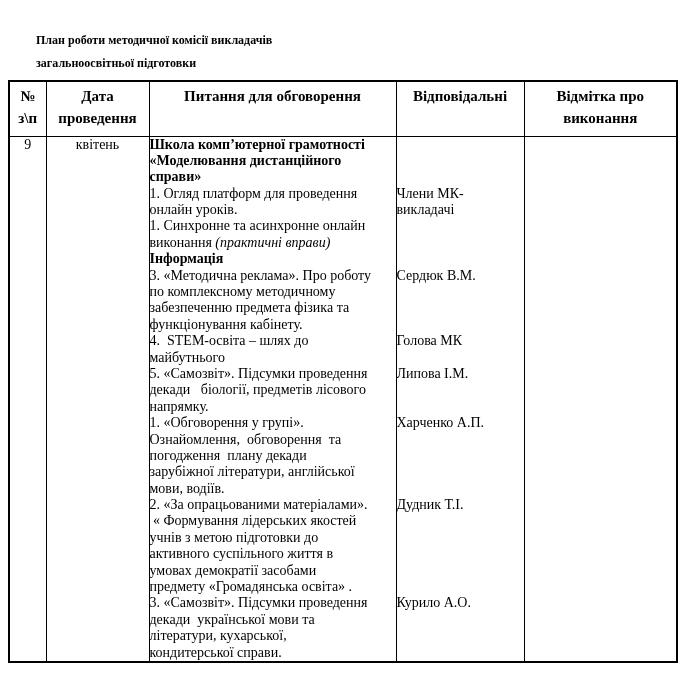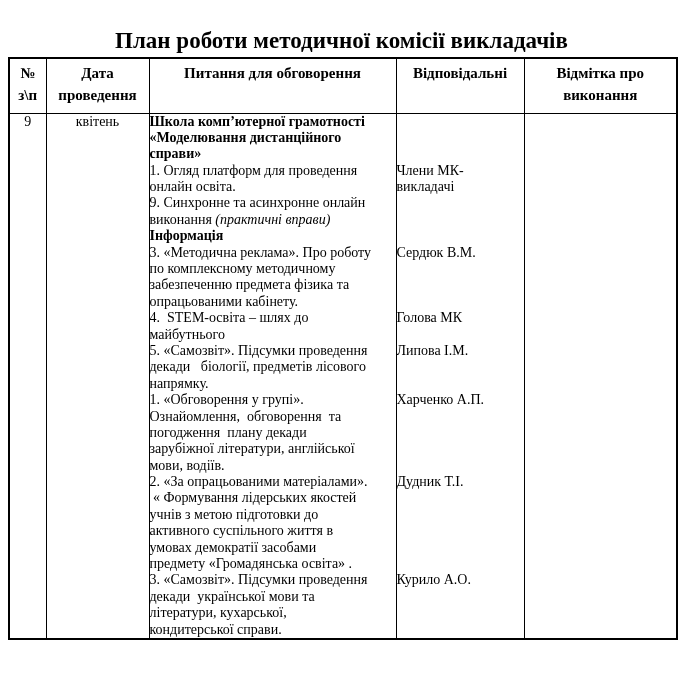--- a/index.html
+++ b/index.html
@@ -11,10 +11,11 @@
   }
   .title {
     padding-top: 29px;
-    text-align: center;
+    text-align: left;
     font-weight: bold;
-    font-size: 23px;
+    font-size: 12px;
     line-height: 23px;
+    padding-left: 36px;
   }
   .plan-table {
     border-collapse: collapse;

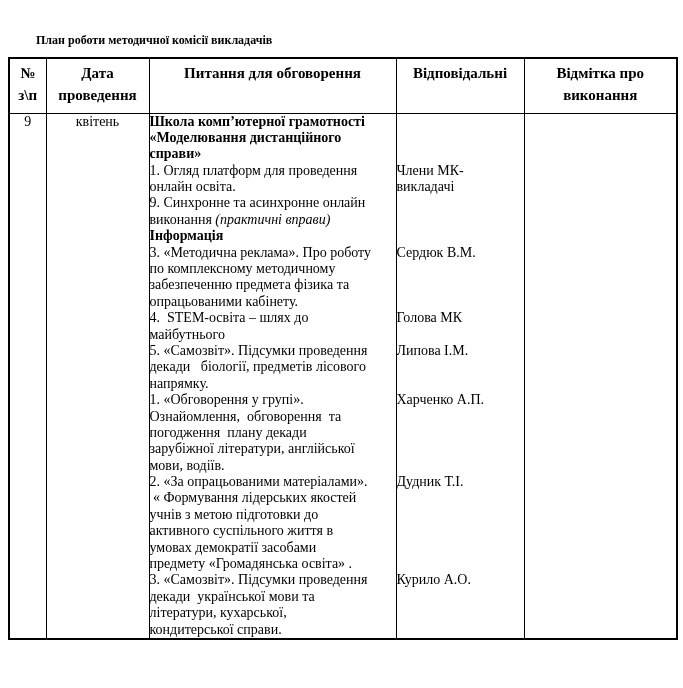--- a/index.html
+++ b/index.html
@@ -63,6 +63,7 @@
 
   <div class="title">
     <div>План роботи методичної комісії викладачів</div>
+    <div>загальноосвітньої підготовки</div>
   </div>
 
   <table class="plan-table">

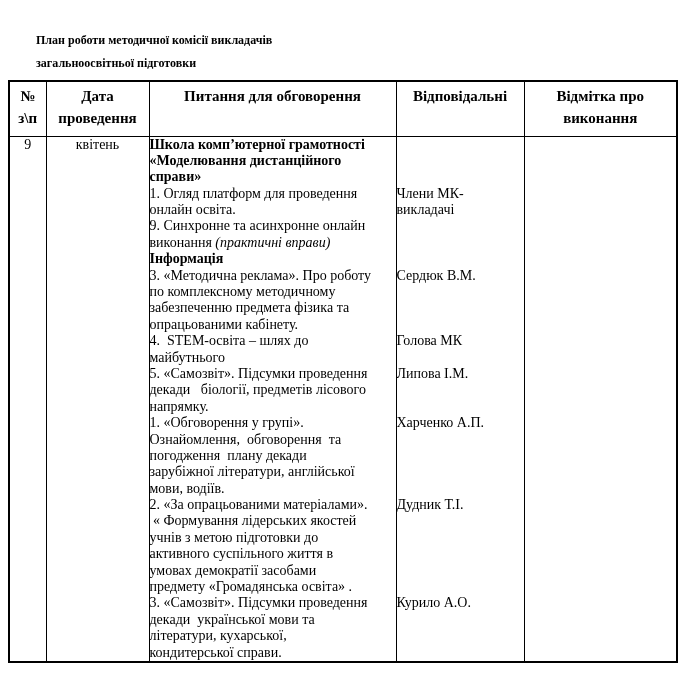--- a/index.html
+++ b/index.html
@@ -105,7 +105,7 @@
             <div class="line"><span class="b">«Моделювання дистанційного</span></div>
             <div class="line"><span class="b">справи»</span></div>
             <div class="line"><span>1. Огляд платформ для проведення</span></div>
-            <div class="line"><span>онлайн освіта.</span></div>
+            <div class="line"><span>онлайн уроків.</span></div>
             <div class="line"><span>9. Синхронне та асинхронне онлайн</span></div>
             <div class="line"><span>виконання </span><span class="i">(практичні вправи)</span></div>
             <div class="line"><span class="b">Інформація</span></div>

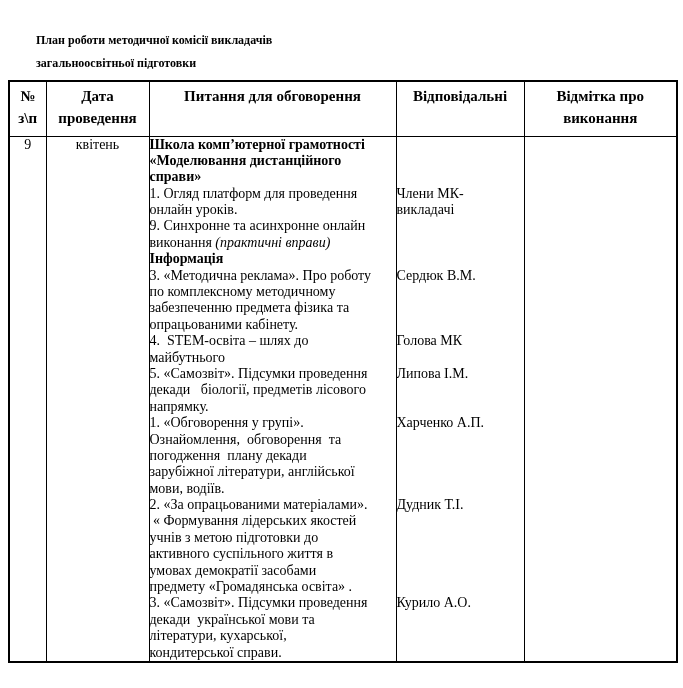--- a/index.html
+++ b/index.html
@@ -106,7 +106,7 @@
             <div class="line"><span class="b">справи»</span></div>
             <div class="line"><span>1. Огляд платформ для проведення</span></div>
             <div class="line"><span>онлайн уроків.</span></div>
-            <div class="line"><span>9. Синхронне та асинхронне онлайн</span></div>
+            <div class="line"><span>1. Синхронне та асинхронне онлайн</span></div>
             <div class="line"><span>виконання </span><span class="i">(практичні вправи)</span></div>
             <div class="line"><span class="b">Інформація</span></div>
             <div class="line"><span>3. «Методична реклама». Про роботу</span></div>

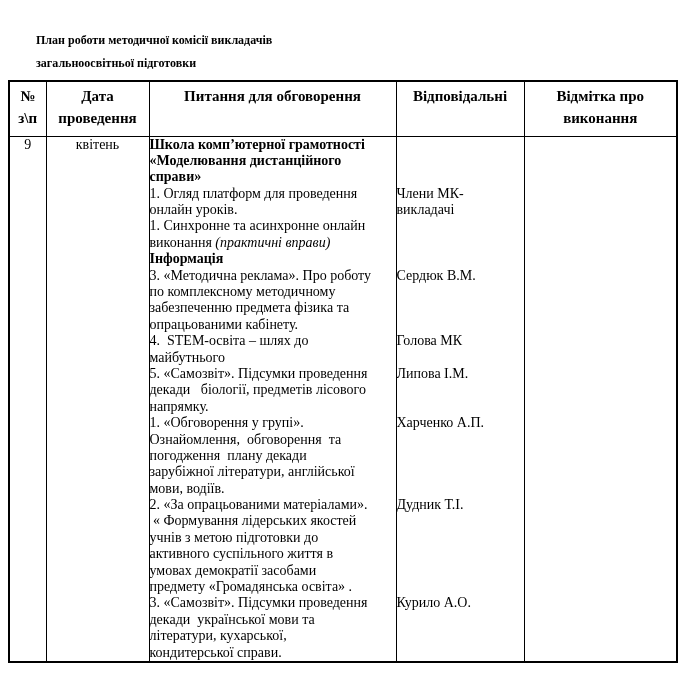--- a/index.html
+++ b/index.html
@@ -112,7 +112,7 @@
             <div class="line"><span>3. «Методична реклама». Про роботу</span></div>
             <div class="line"><span>по комплексному методичному</span></div>
             <div class="line"><span>забезпеченню предмета фізика та</span></div>
-            <div class="line"><span>опрацьованими кабінету.</span></div>
+            <div class="line"><span>функціонування кабінету.</span></div>
             <div class="line"><span>4.  STEM-освіта – шлях до</span></div>
             <div class="line"><span>майбутнього</span></div>
             <div class="line"><span>5. «Самозвіт». Підсумки проведення</span></div>

